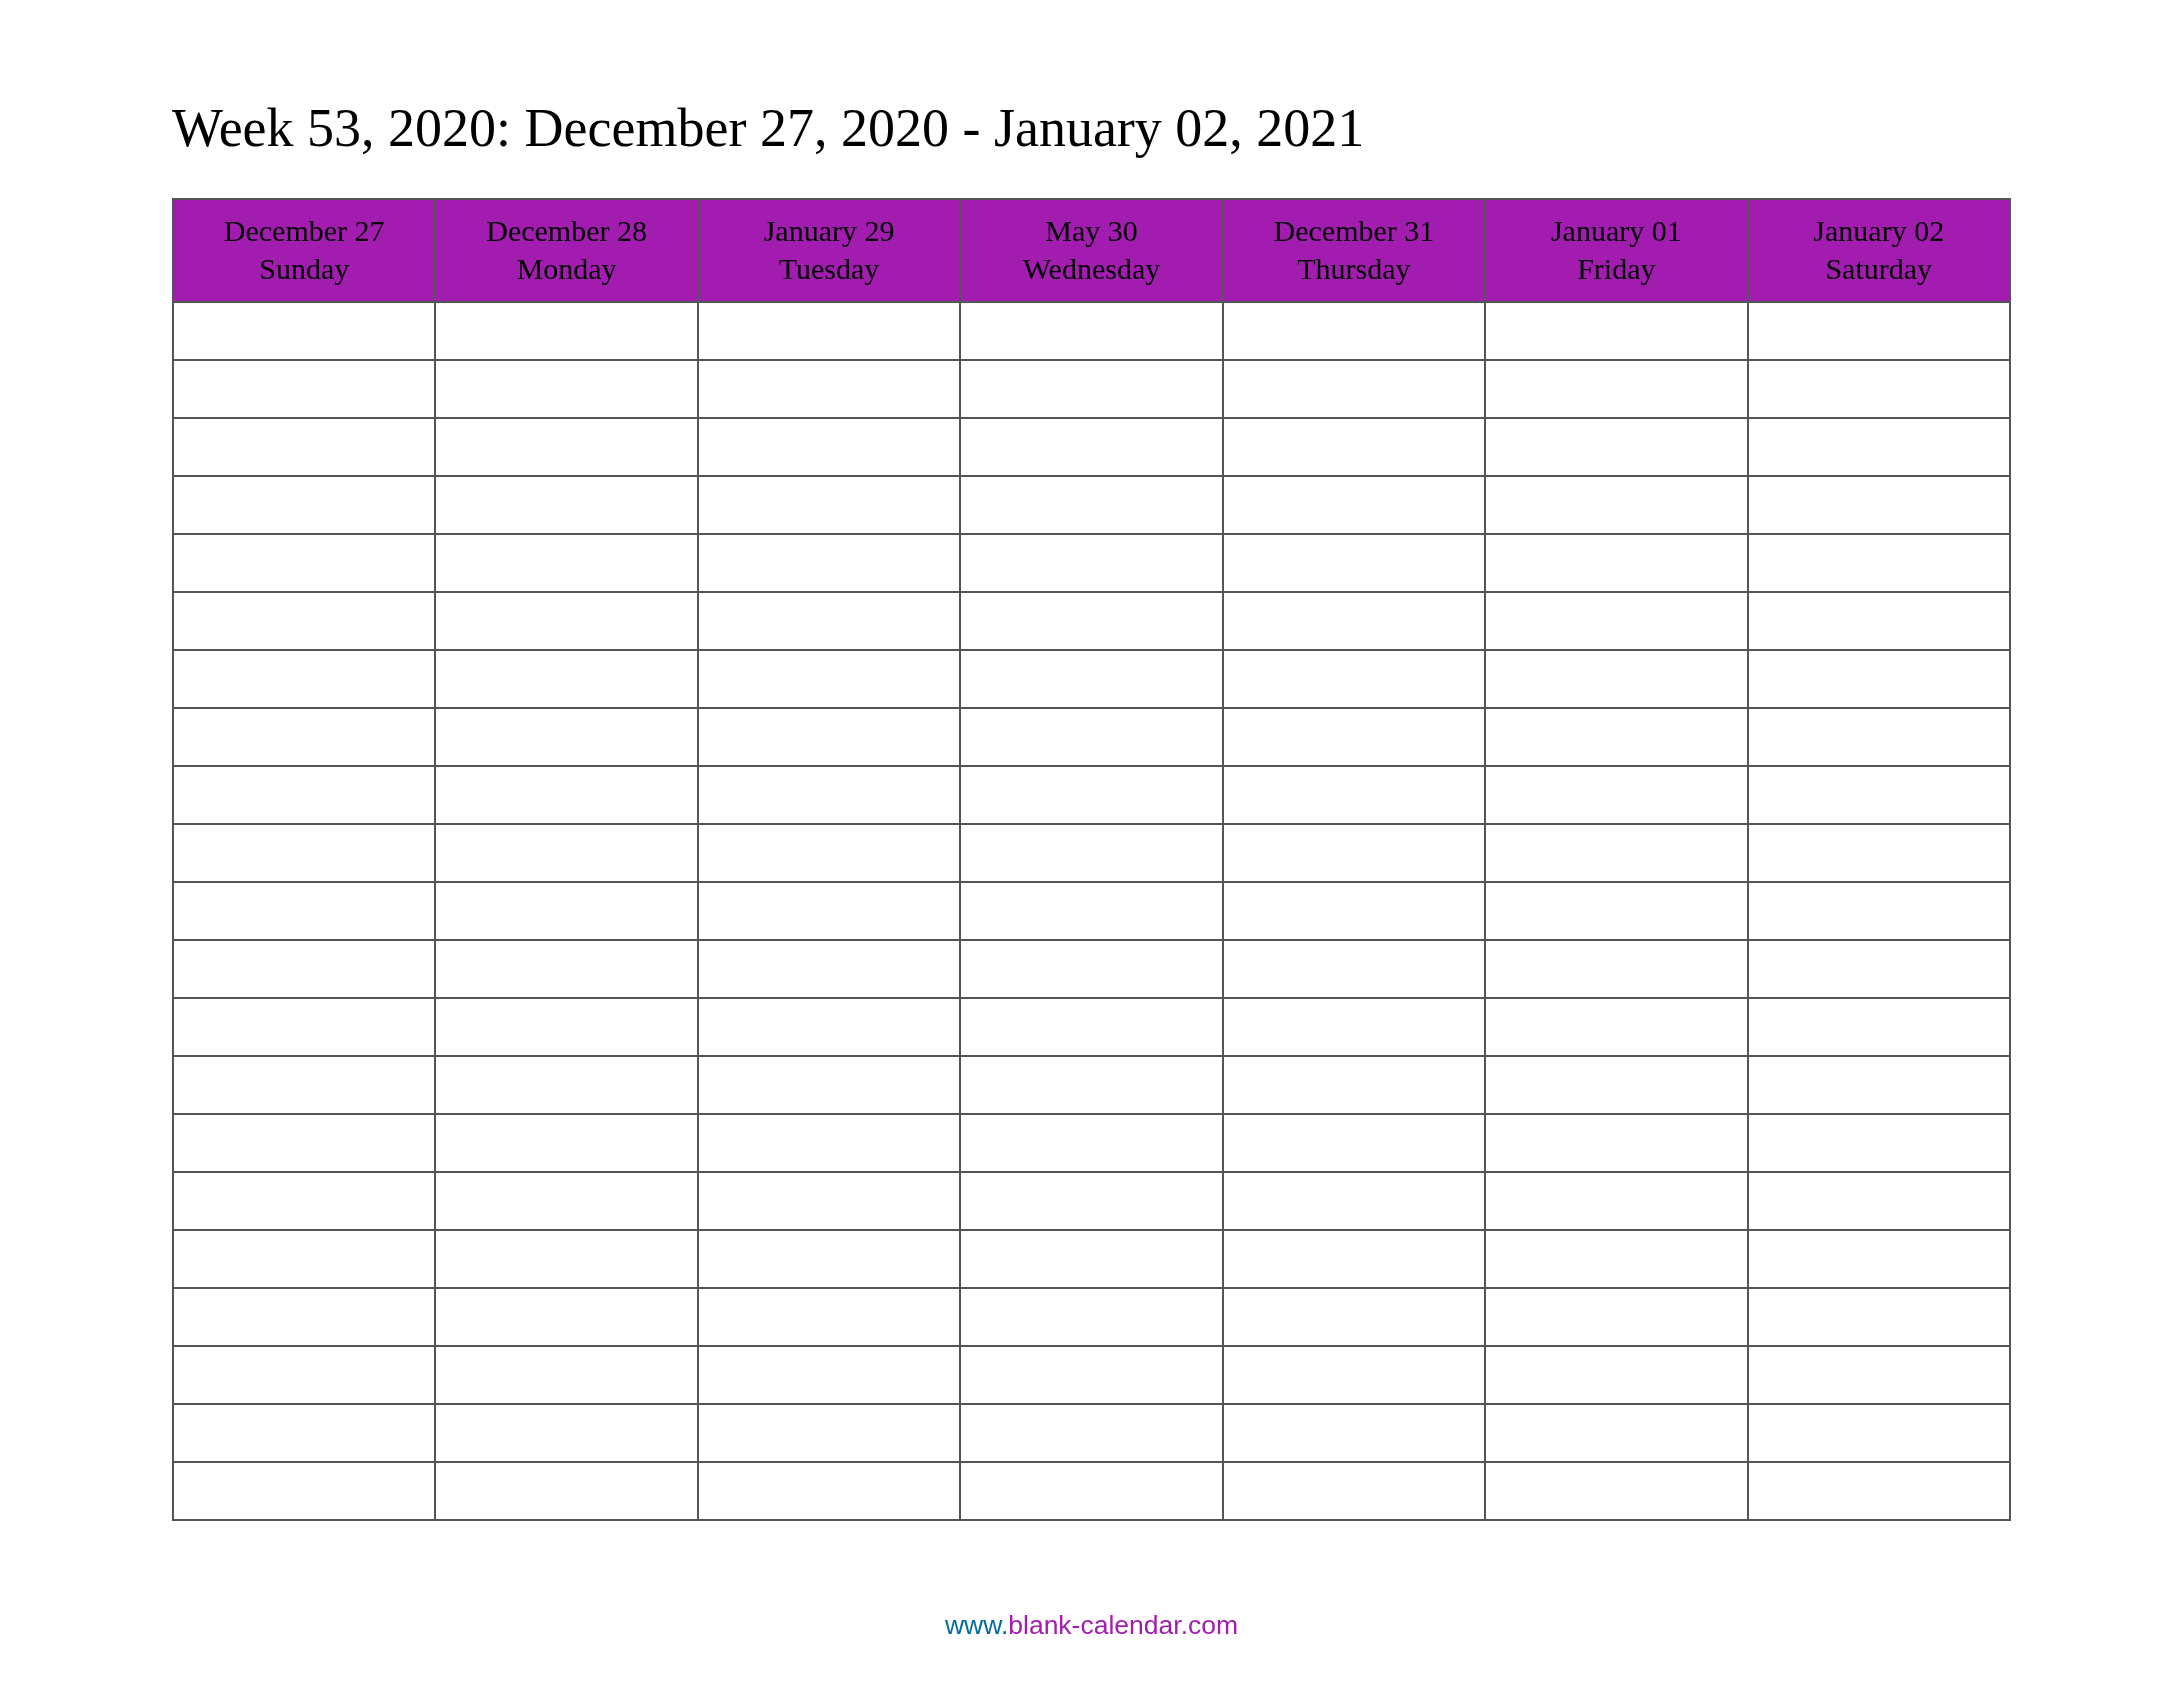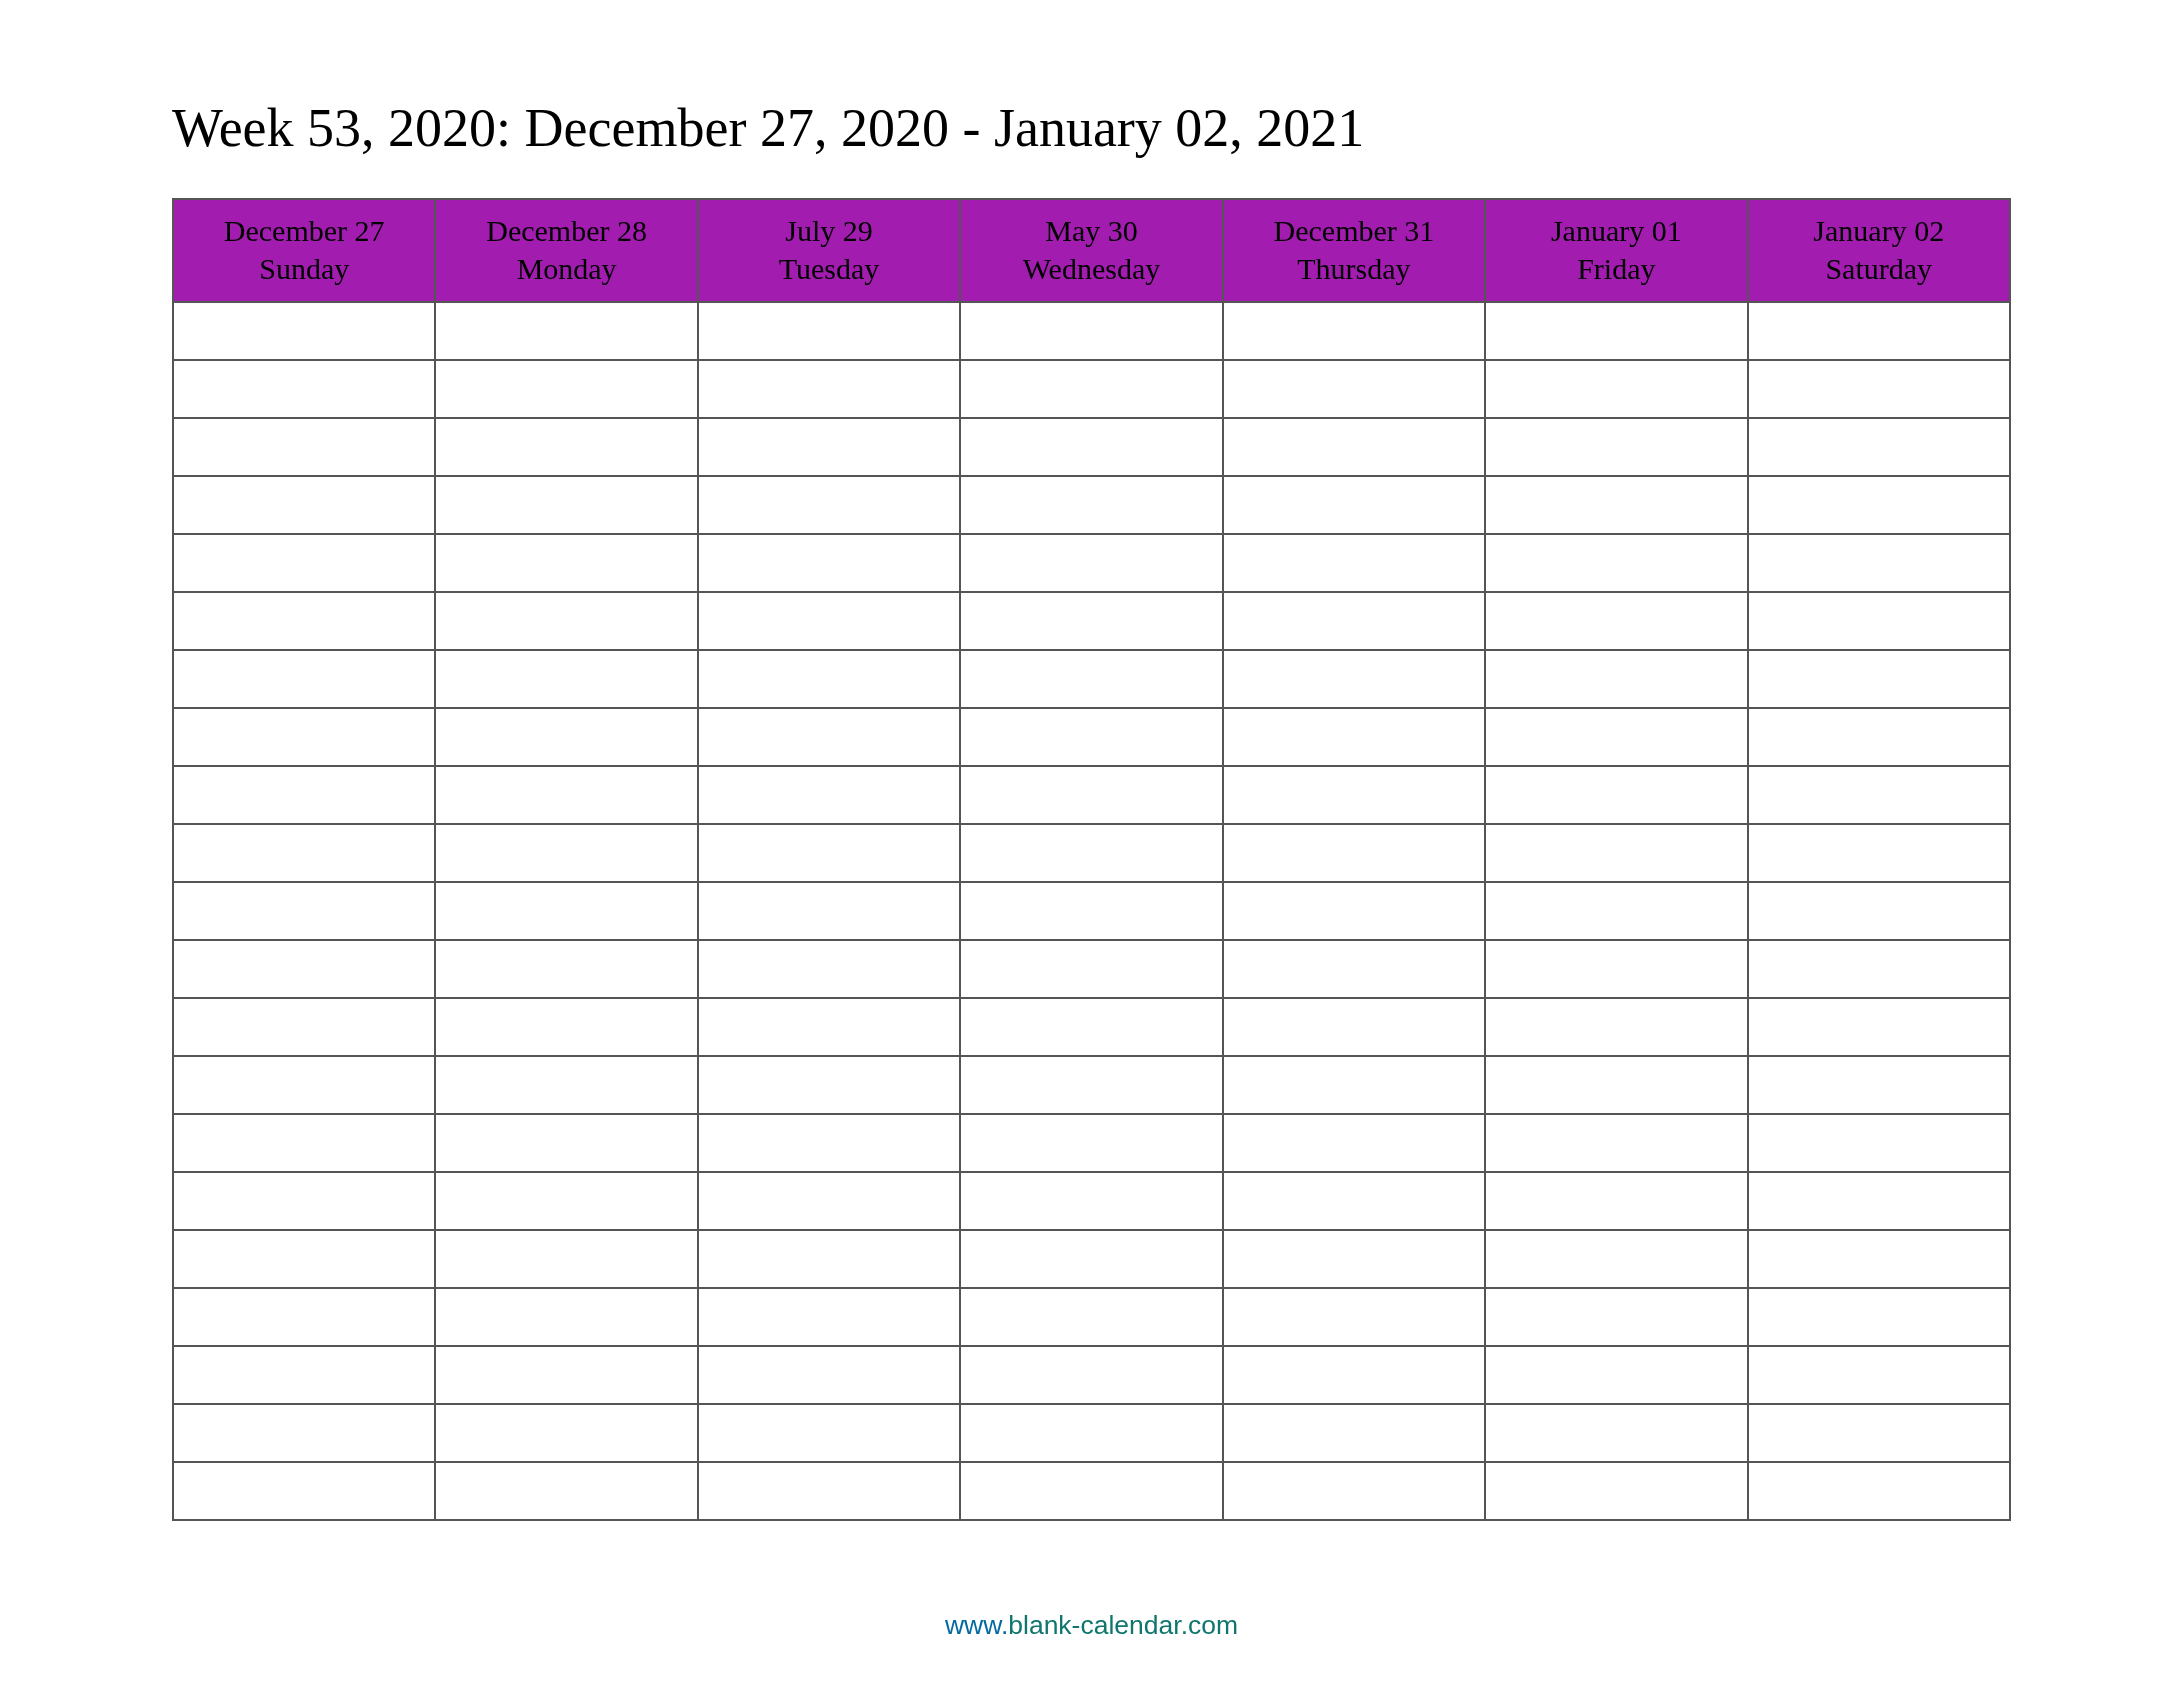--- a/index.html
+++ b/index.html
@@ -79,7 +79,7 @@
           <span class="day-line">Monday</span>
         </th>
         <th>
-          <span class="date-line">July 29</span>
+          <span class="date-line">January 29</span>
           <span class="day-line">Tuesday</span>
         </th>
         <th>

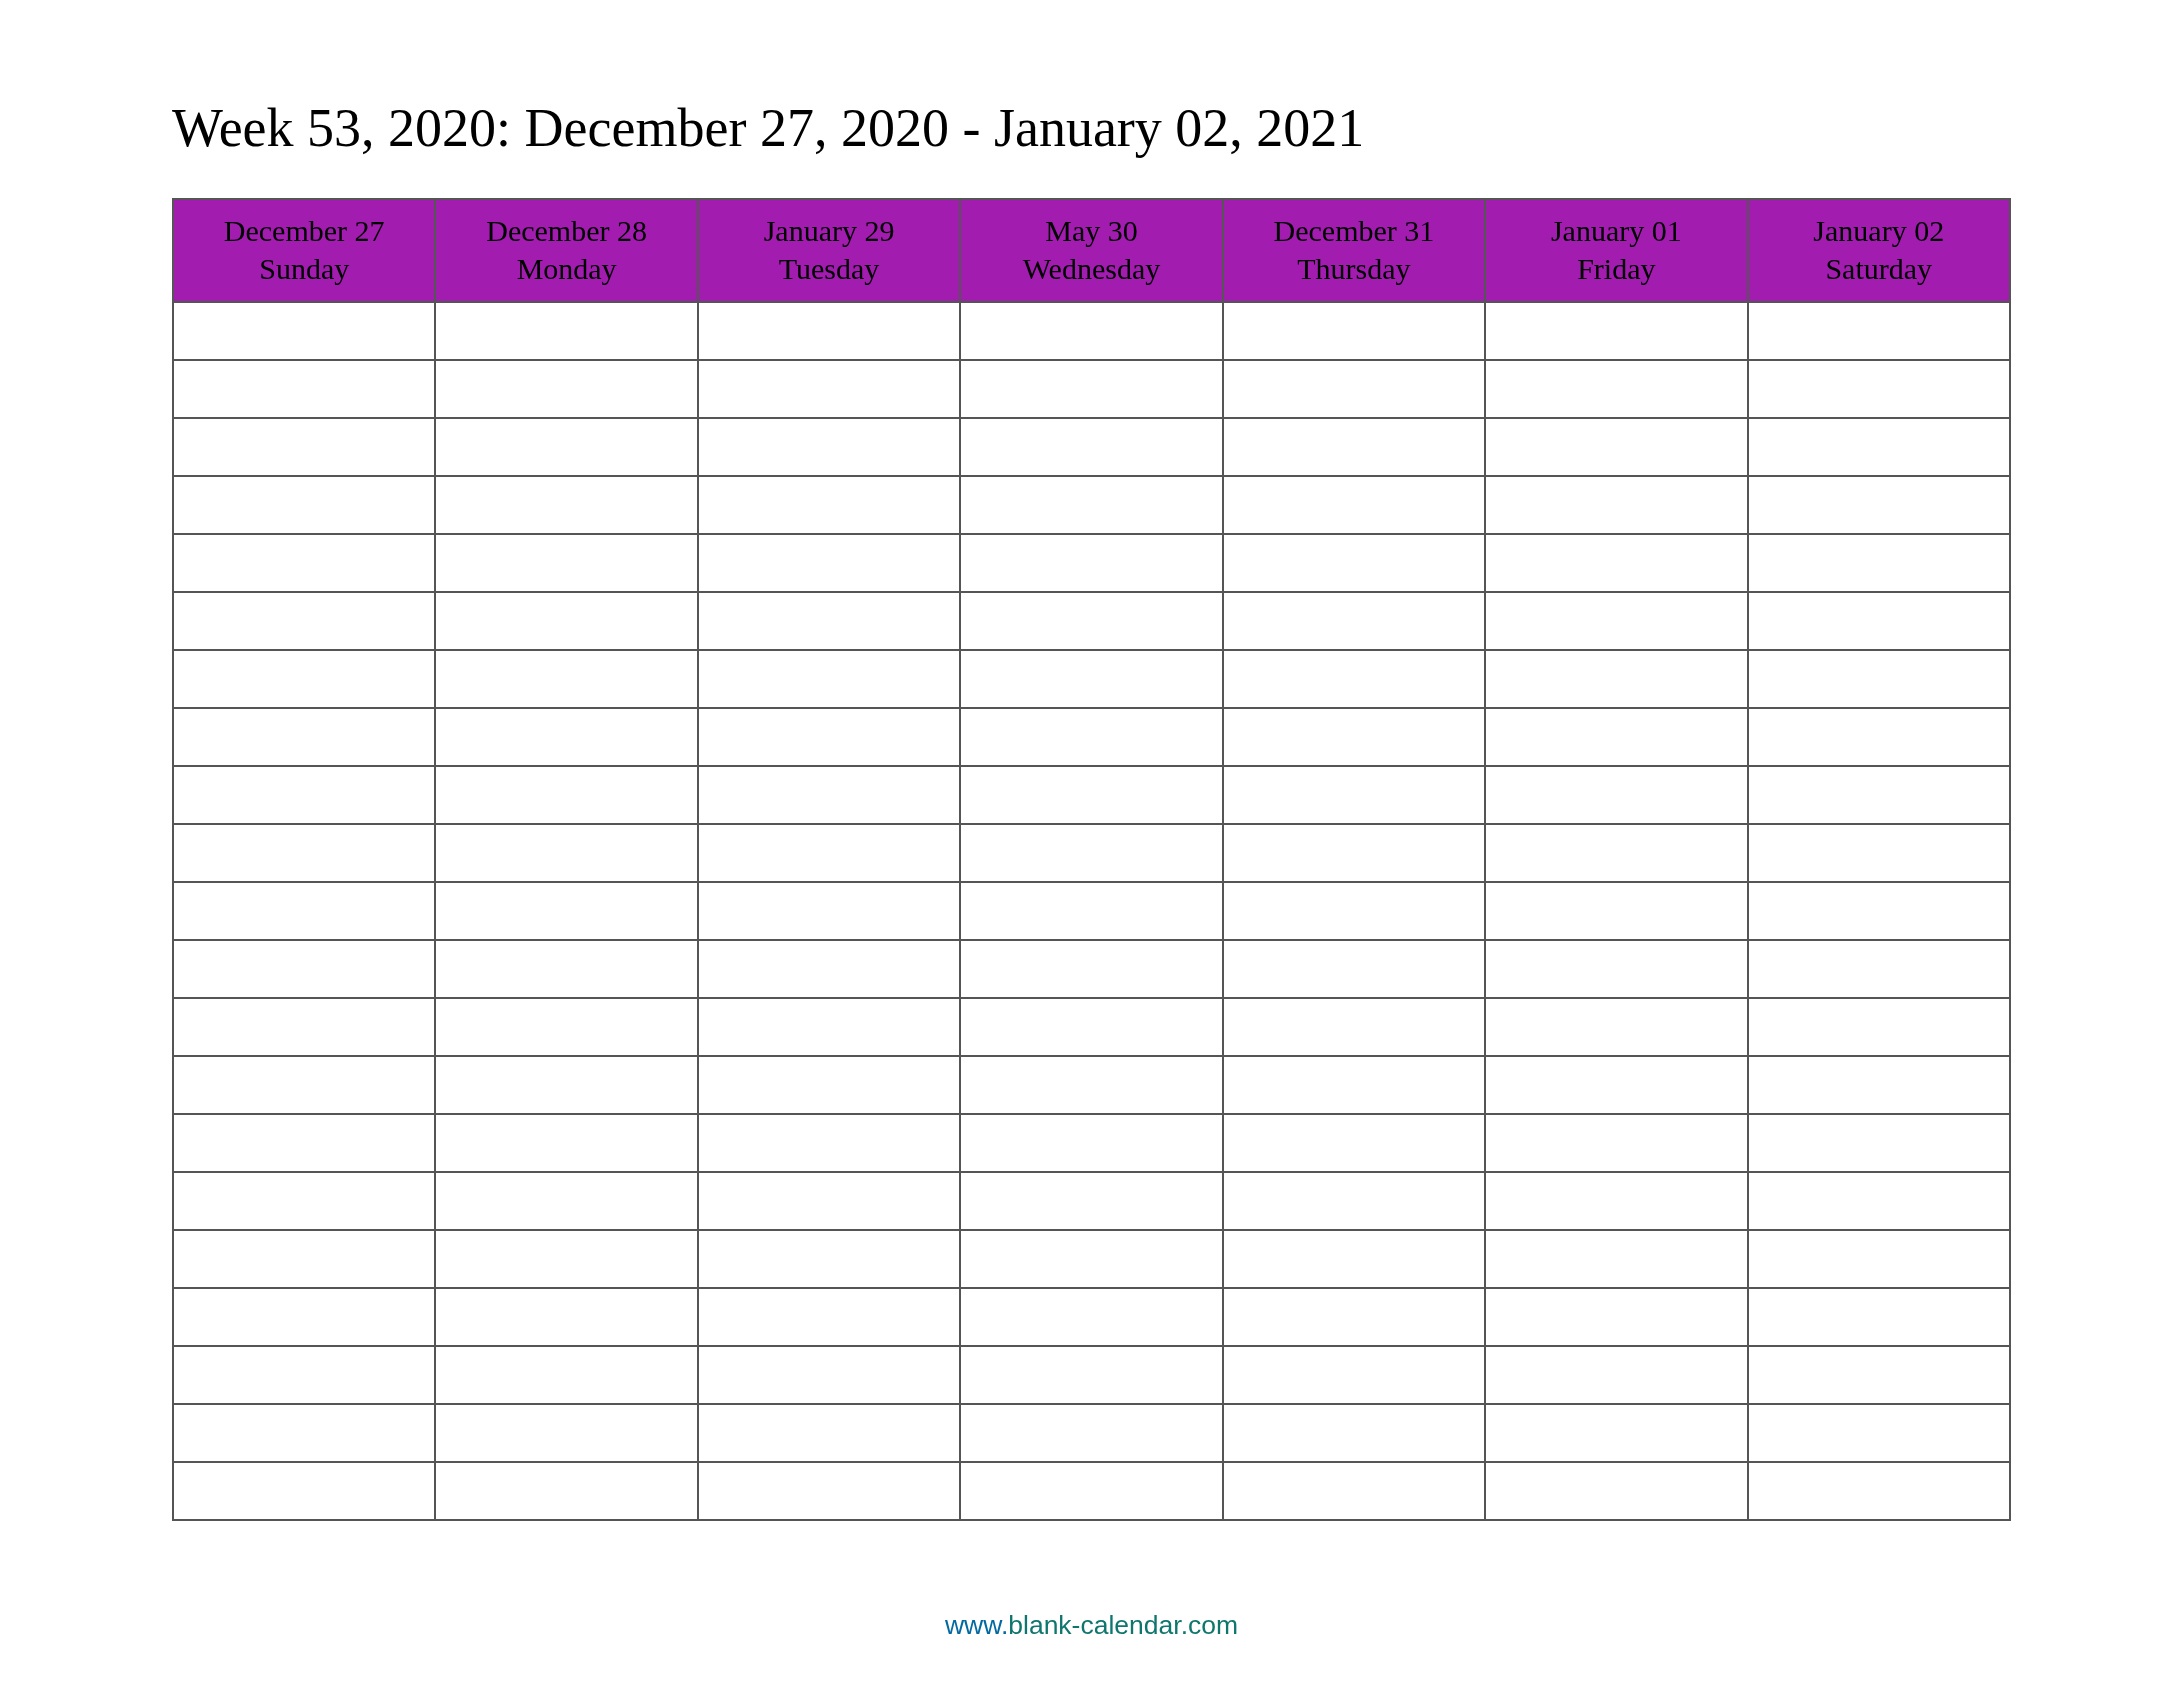--- a/index.html
+++ b/index.html
@@ -58,7 +58,7 @@
     font-size: 26.5px;
   }
   .footer .www { color: #0369a1; }
-  .footer .domain { color: #0f766e; text-align: right; }
+  .footer .domain { color: #a21caf; text-align: right; }
 </style>
 </head>
 <body>

